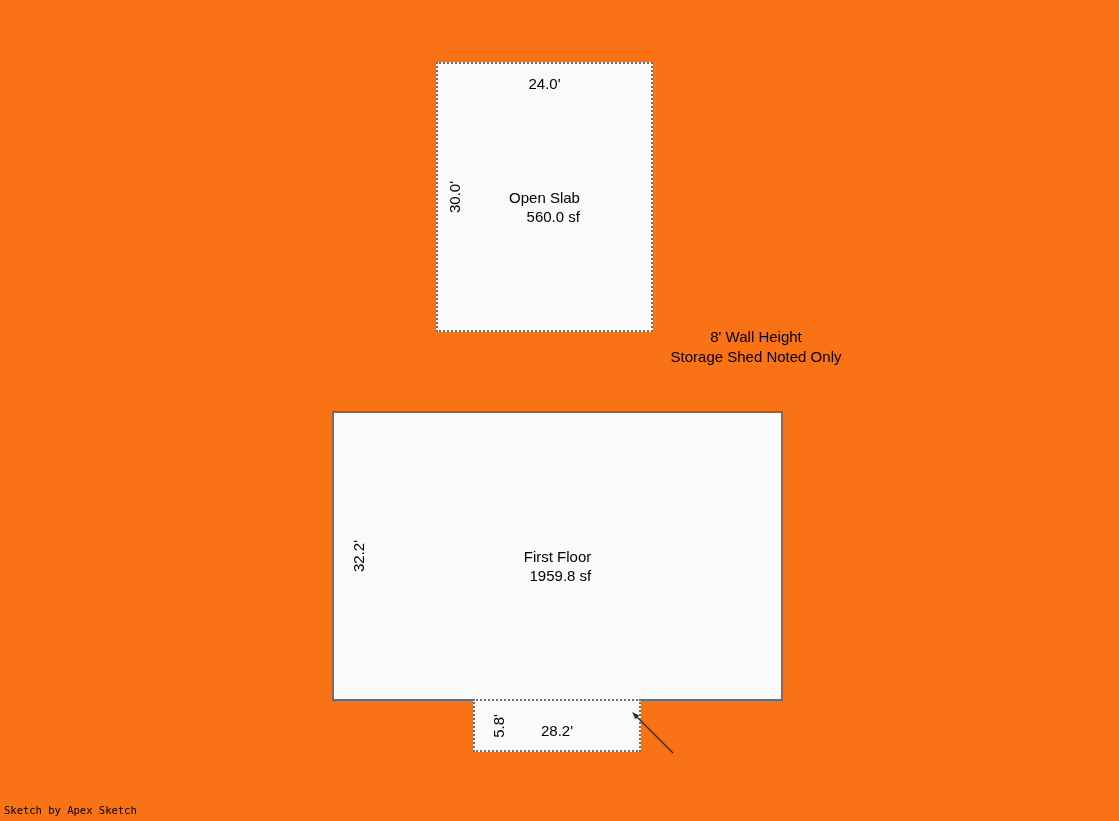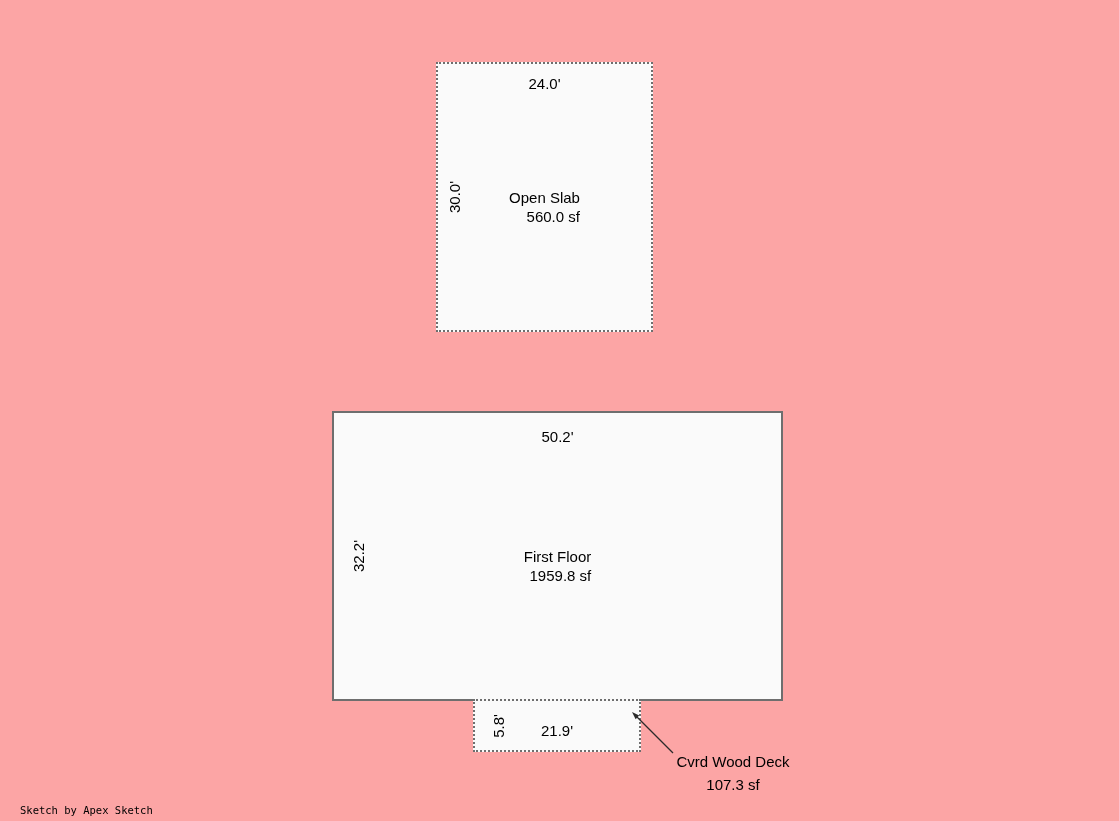--- a/index.html
+++ b/index.html
@@ -12,7 +12,7 @@
     position:relative;
     width:1119px;
     height:821px;
-    background:#fca5a5;
+    background:#f97316;
     overflow:hidden;
     text-decoration:underline;
   }

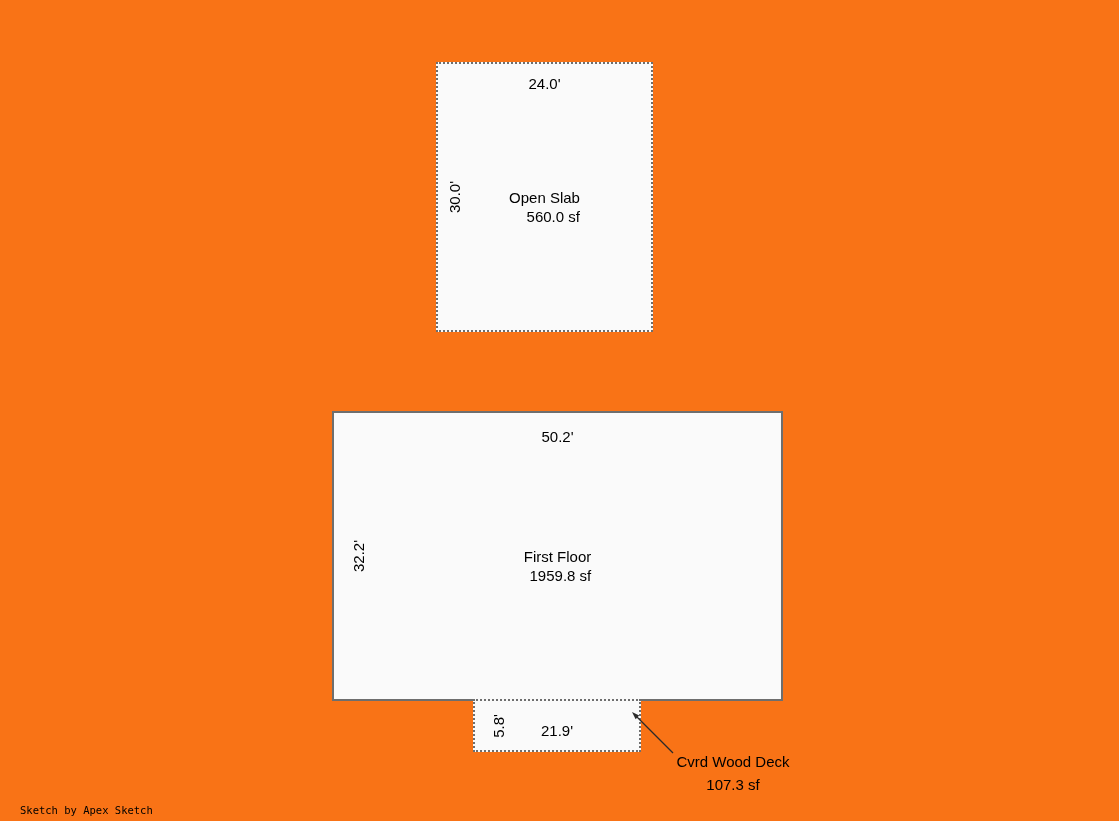--- a/index.html
+++ b/index.html
@@ -84,6 +84,10 @@
     </div>
   </div>
 
+  <div class="note shed-note">
+    <div>8' Wall Height</div>
+    <div>Storage Shed Noted Only</div>
+  </div>
 
   <div class="shape solid first-floor">
     <div class="dim-top">50.2'</div>

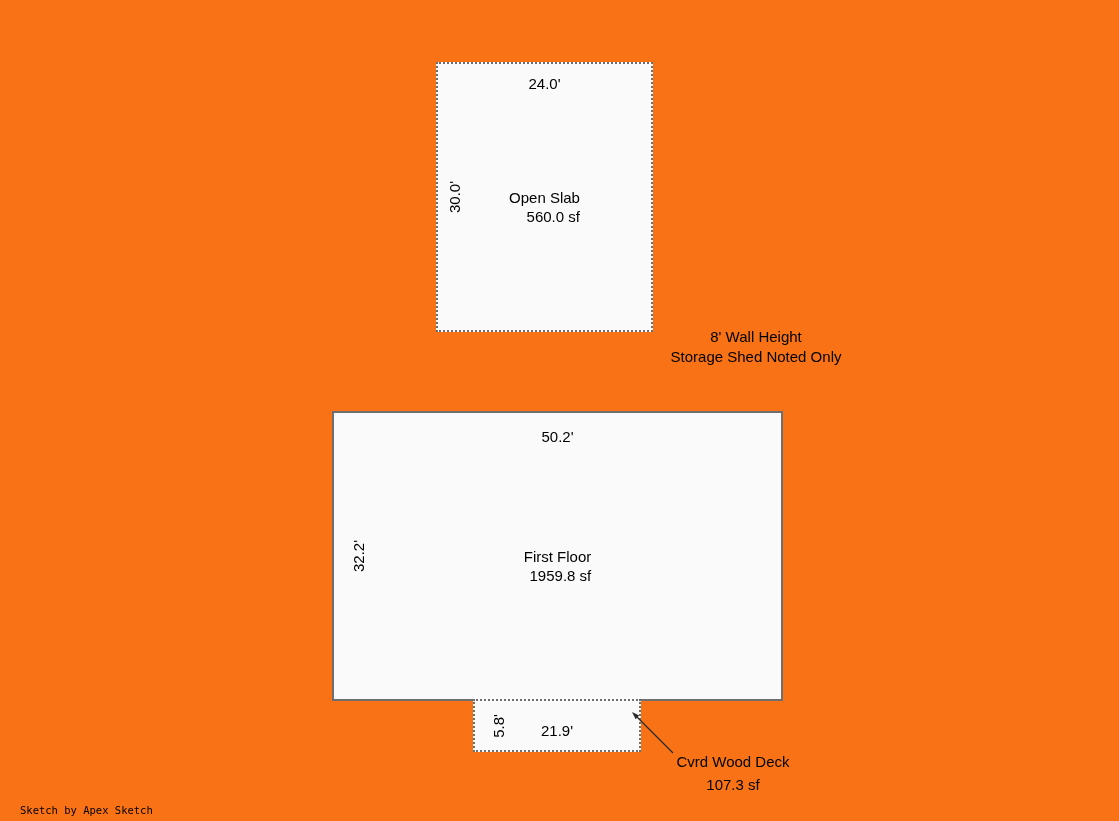--- a/index.html
+++ b/index.html
@@ -90,7 +90,6 @@
   </div>
 
   <div class="shape solid first-floor">
-    <div class="dim-top">50.2'</div>
     <div class="dim-left">32.2'</div>
     <div class="shape-label">
       <div>First Floor</div>

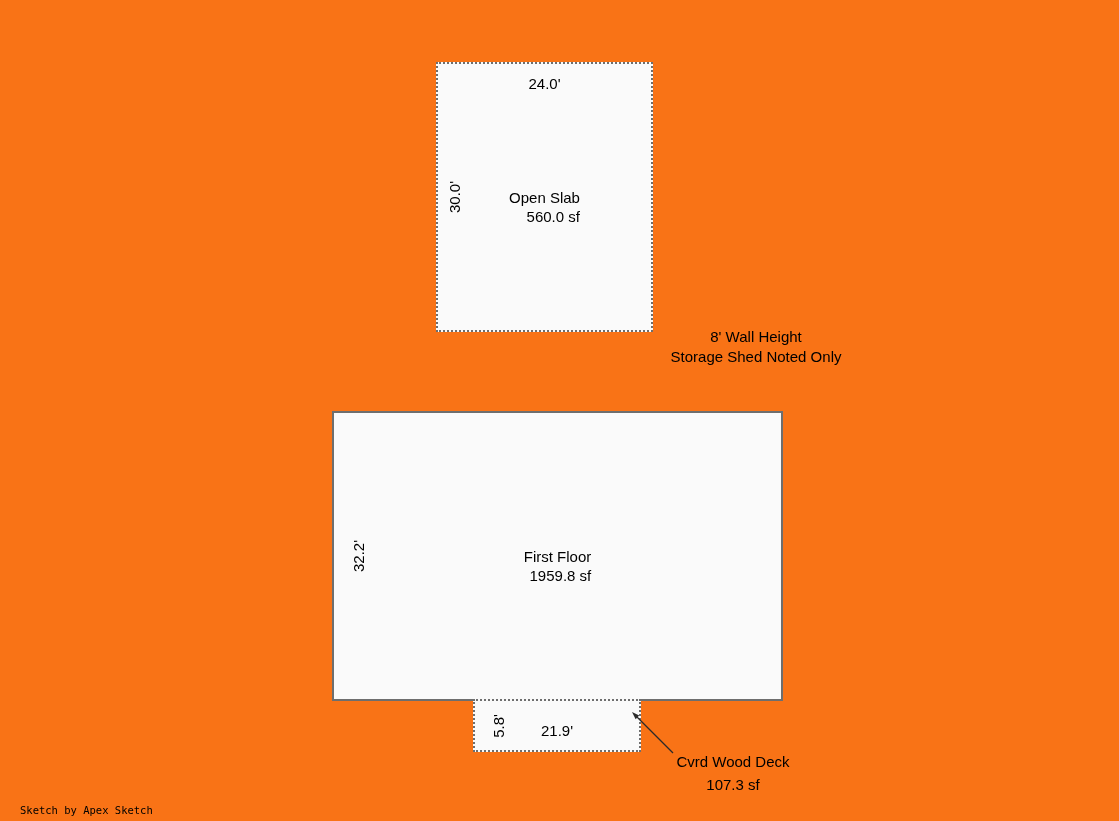--- a/index.html
+++ b/index.html
@@ -99,7 +99,7 @@
 
   <div class="shape dashed deck">
     <div class="dim-left">5.8'</div>
-    <div class="deck-dim-h">21.9'</div>
+    <div class="deck-dim-h">28.2'</div>
   </div>
 
   <svg class="arrow-svg" width="55" height="52" viewBox="0 0 55 52">

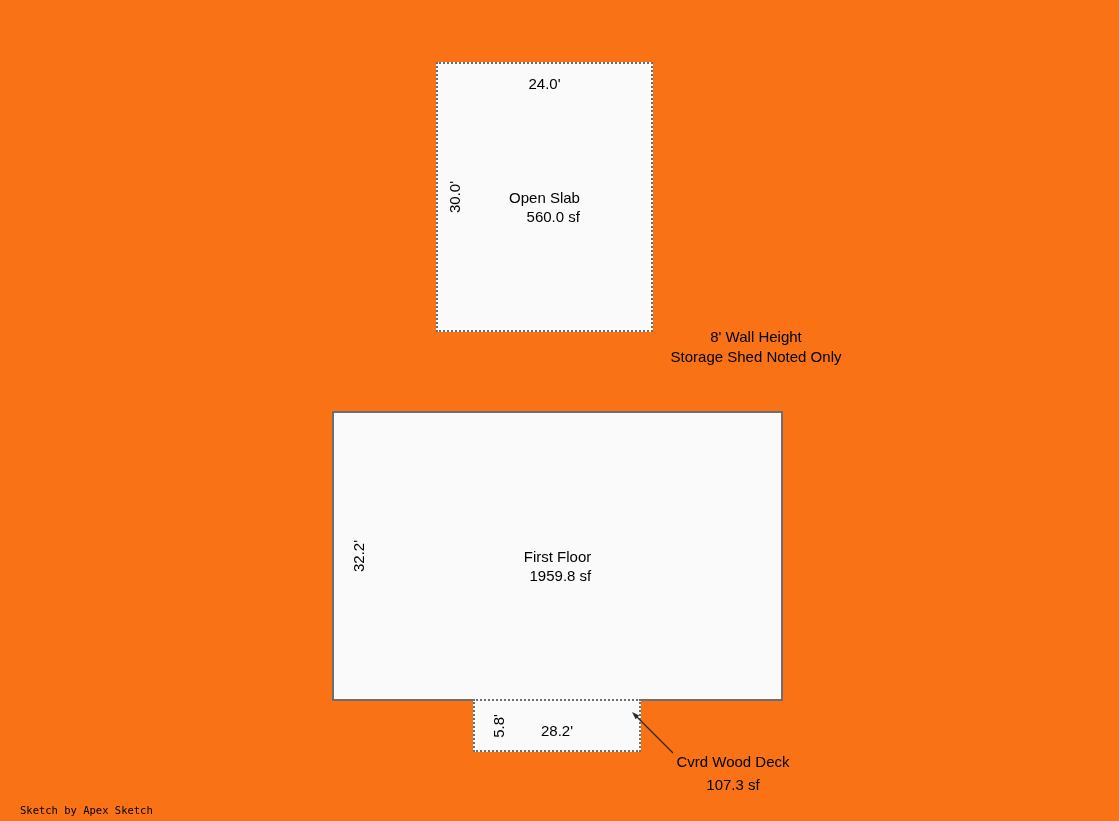--- a/index.html
+++ b/index.html
@@ -107,10 +107,6 @@
     <polygon points="7,7 14.2,10.6 10.6,14.2" fill="#2b2b2b"></polygon>
   </svg>
 
-  <div class="note deck-callout">
-    <div>Cvrd Wood Deck</div>
-    <div>107.3 sf</div>
-  </div>
 
   <div class="credit">Sketch by Apex Sketch</div>
 

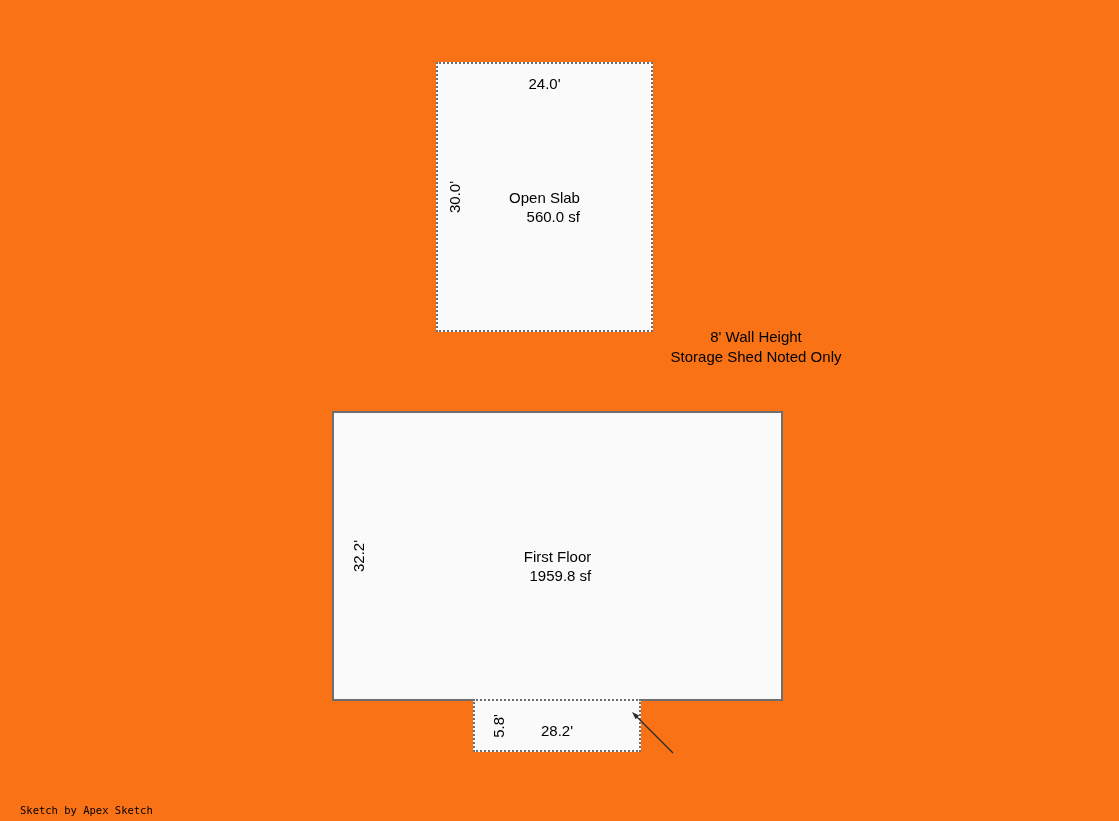--- a/index.html
+++ b/index.html
@@ -65,7 +65,7 @@
   .arrow-svg{ position:absolute; left:625px; top:705px; z-index:3; }
 
   .credit{
-    position:absolute; left:20px; top:804px;
+    position:absolute; left:4px; top:804px;
     font-family:"DejaVu Sans Mono", monospace;
     font-size:10.5px; color:#000000; white-space:nowrap;
   }

